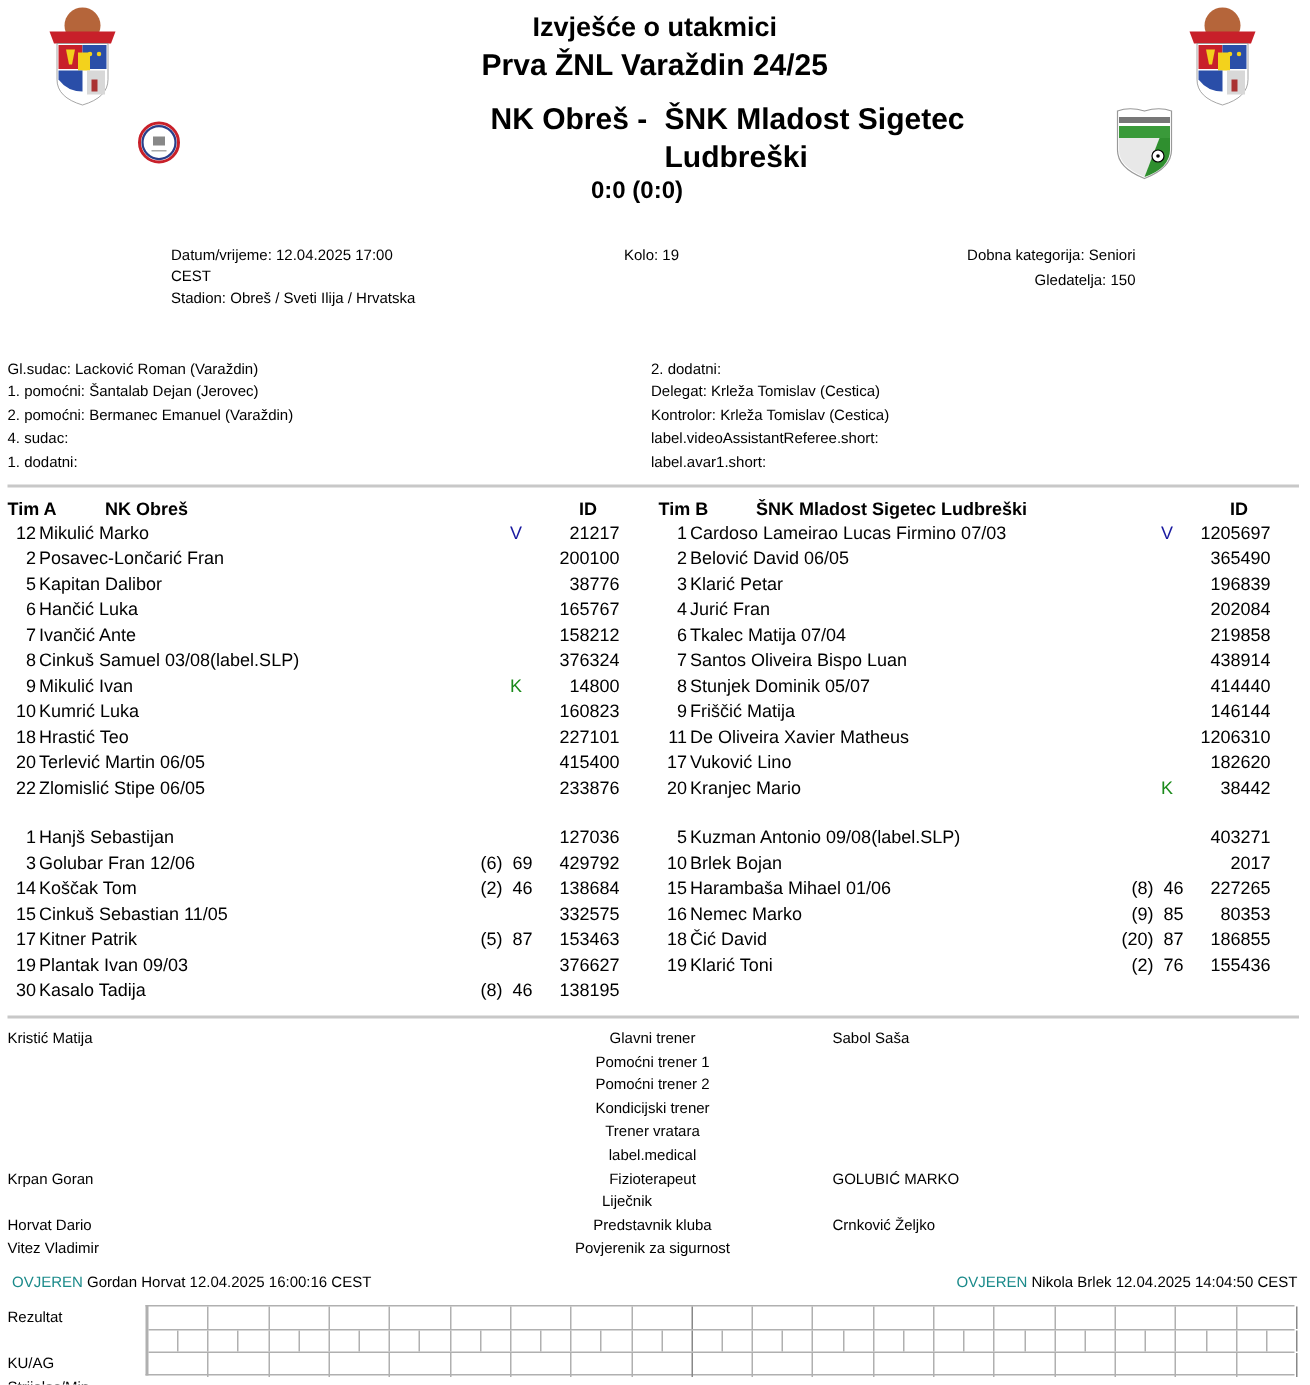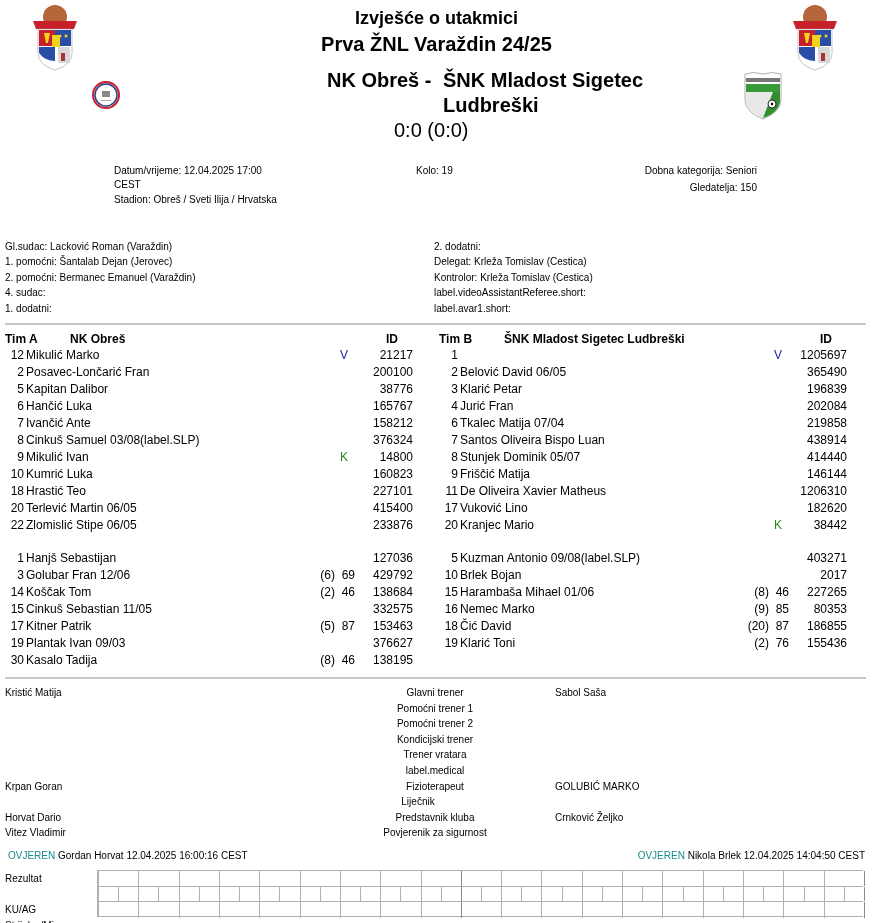--- a/index.html
+++ b/index.html
@@ -9,7 +9,7 @@
   .title1 { font-size: 18px; font-weight: bold; left: 0; width: 873px; text-align: center; top: 8px; }
   .title2 { font-size: 20px; font-weight: bold; left: 0; width: 873px; text-align: center; top: 33px; }
   .match { font-size: 20px; font-weight: bold; top: 69px; }
-  .score { font-size: 20px; font-weight: normal; top: 119px; left: 394px; }
+  .score { font-size: 16px; font-weight: bold; top: 119px; left: 394px; }
   .logo { position: absolute; }
   .small { font-size: 10px; line-height: 15px; }
   .hr { position: absolute; left: 5px; width: 861px; height: 2px; background: #c8c8c8; }

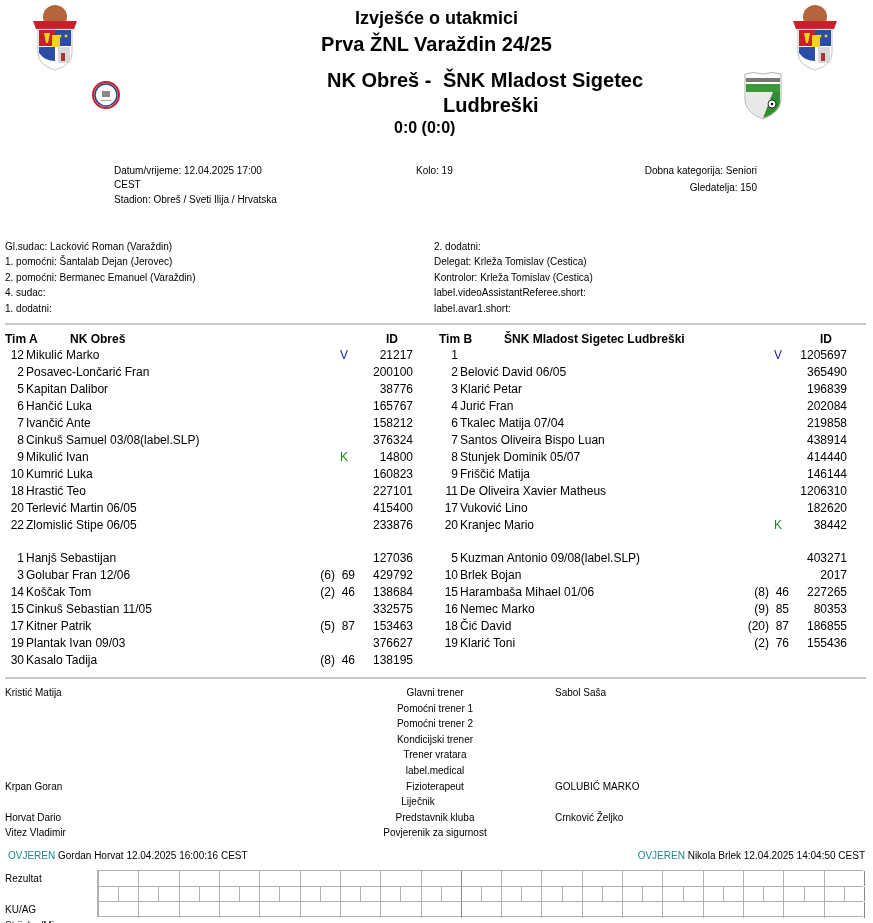--- a/index.html
+++ b/index.html
@@ -236,6 +236,7 @@
 <div id="teamB-starters">
     <div class="row" style="left:434px; top:347px; width:430px;">
       <span class="num" style="left:0px;">1</span>
+      <span class="nm" style="left:26px;">Cardoso Lameirao Lucas Firmino 07/03</span>
       <span class="flag blue" style="left:340px;">V</span>
       <span class="pid" style="left:360px; width:53px;">1205697</span>
     </div>

